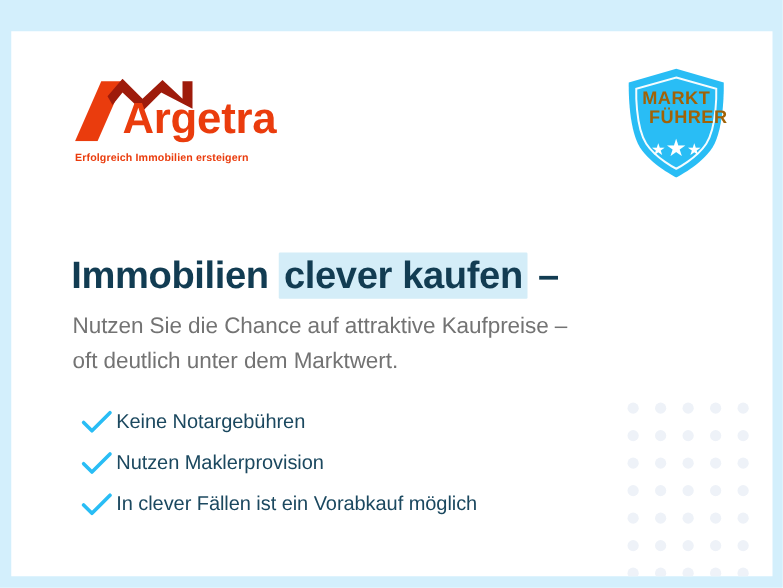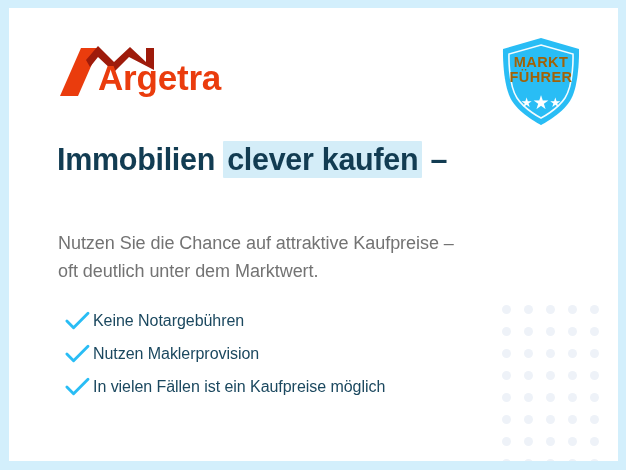--- a/index.html
+++ b/index.html
@@ -20,7 +20,7 @@
     height: 470px;
     background: #d3effc;
     box-sizing: border-box;
-    padding: 8px 8px 9px 9px;
+    padding: 25px 8px 9px 9px;
   }
 
   #card {

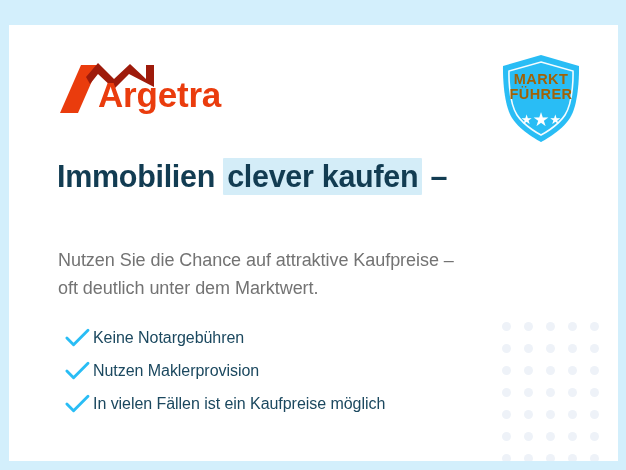--- a/index.html
+++ b/index.html
@@ -118,7 +118,7 @@
     letter-spacing: 0.4px;
   }
   #badge-line1 { font-size: 14.5px; display:block; }
-  #badge-line2 { font-size: 14.5px; display:block; }
+  #badge-line2 { font-size: 14.5px; display:block;text-align:right; }
   #badge-stars {
     position: absolute;
     left: 0;

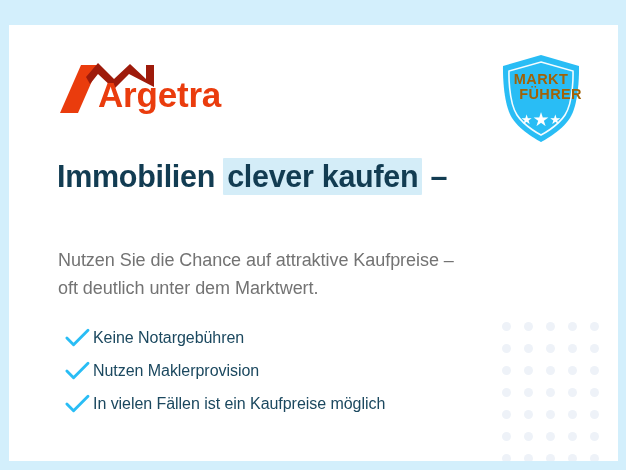--- a/index.html
+++ b/index.html
@@ -245,6 +245,7 @@
         <path d="M28,14 L40,0 L56,16 L72,1 L88,16 L88,2 L96,2 L96,24 L71,11 L56,26 L40,11 L32,21 Z" fill="#9e1b0b"></path>
       </svg>
       <div id="logo-wordmark">Argetra</div>
+      <div id="logo-tagline">Erfolgreich Immobilien ersteigern</div>
     </div>
 
     <div id="badge">

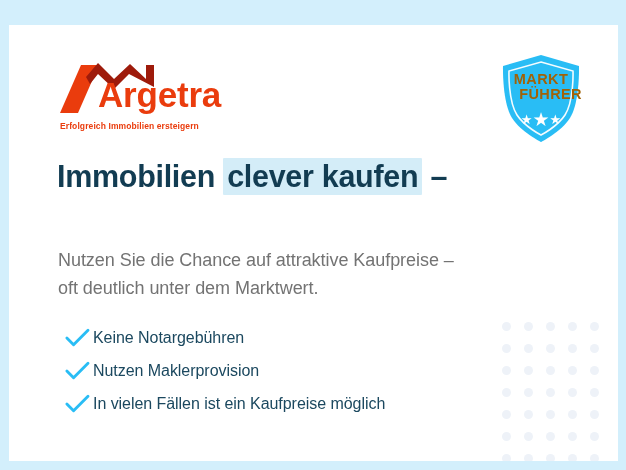--- a/index.html
+++ b/index.html
@@ -143,7 +143,7 @@
     line-height: 1.26;
     letter-spacing: -0.3px;
   }
-  .hl-line { display: block; white-space: nowrap; }
+  .hl-line { display: block; white-space: nowrap; margin-top: 44px; }
   .hl-hi {
     background: #d4edf8;
     padding: 1px 4px 2px 4px;

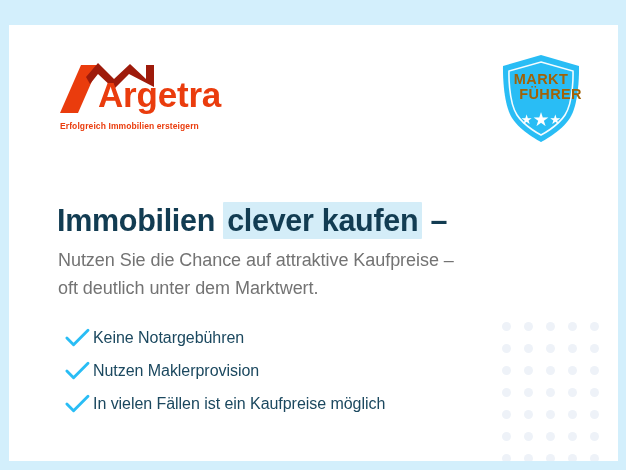--- a/index.html
+++ b/index.html
@@ -288,7 +288,7 @@
           <svg class="check-icon" viewBox="0 0 24 18">
             <path d="M2 9 L8 15 L21 2" fill="none" stroke="#29bdf5" stroke-width="2.6" stroke-linecap="round" stroke-linejoin="round"></path>
           </svg>
-          <span class="bullet-label">In vielen Fällen ist ein Kaufpreise möglich</span>
+          <span class="bullet-label">In clever Fällen ist ein Vorabkauf möglich</span>
         </div>
       </div>
 

